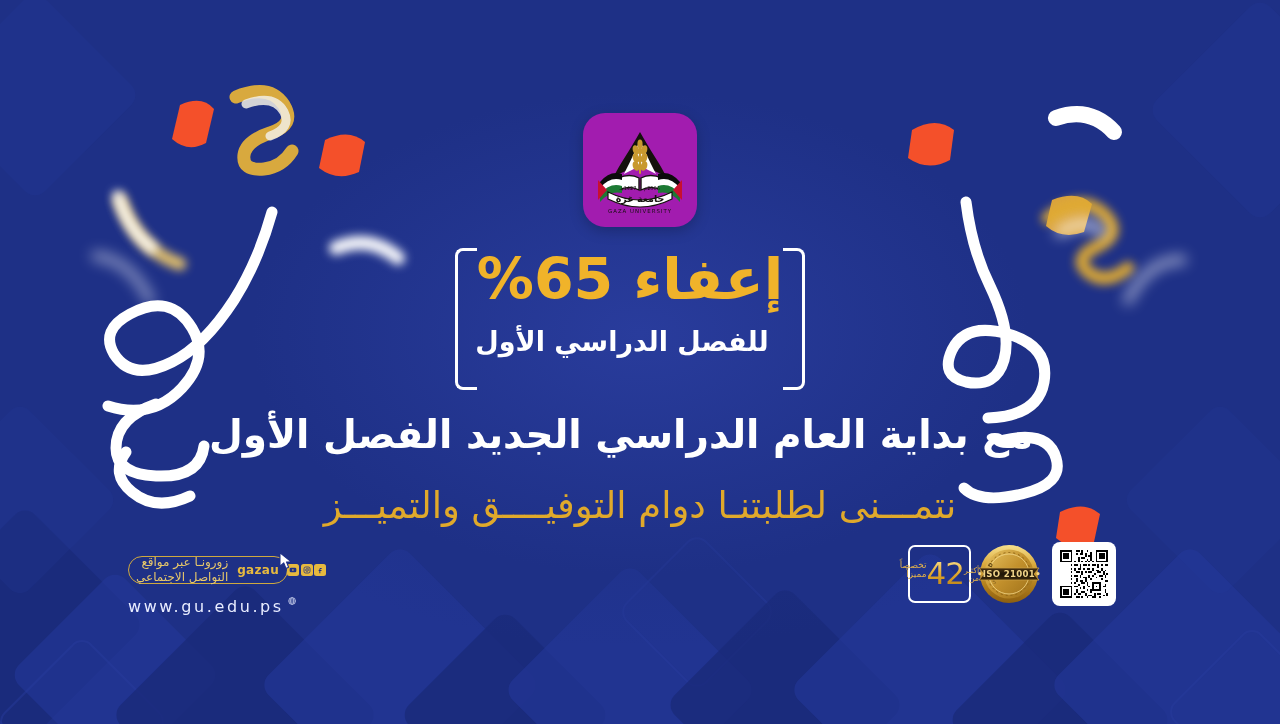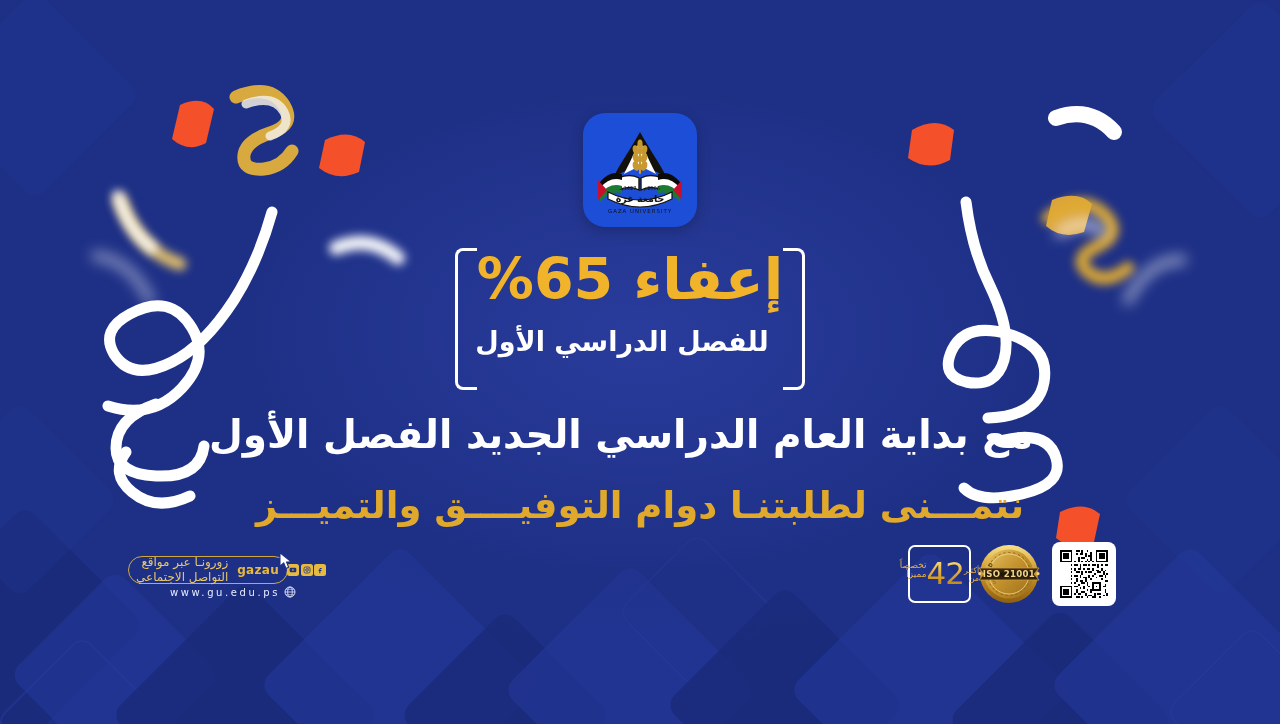--- a/index.html
+++ b/index.html
@@ -60,7 +60,7 @@
     top: 113px;
     width: 114px;
     height: 114px;
-    background: #1d4ed8;
+    background: #a21caf;
     border-radius: 22px;
     box-shadow: 0 4px 14px rgba(0,0,0,.22);
     display: flex;

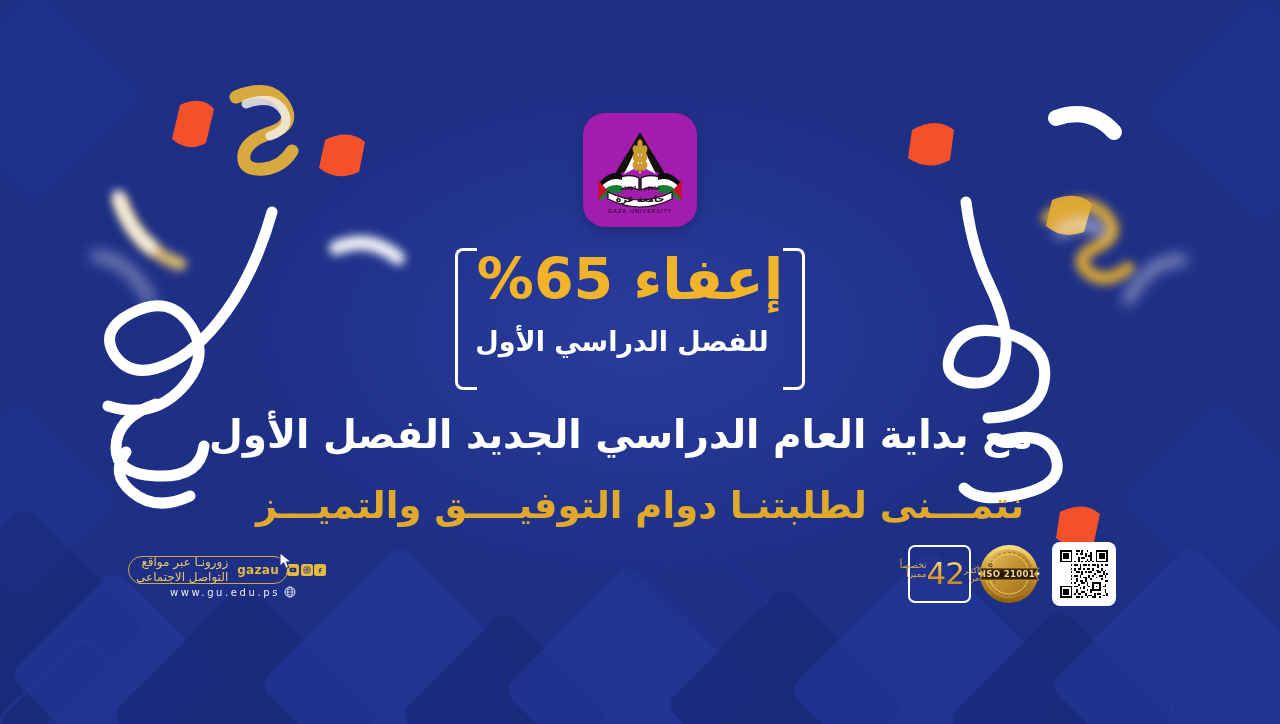--- a/index.html
+++ b/index.html
@@ -140,7 +140,7 @@
     text-align: center;
     color: #e0a92b;
     font-size: 37px;
-    font-weight: bold;
+    font-weight: normal;
     letter-spacing: 1px;
     white-space: nowrap;
   }

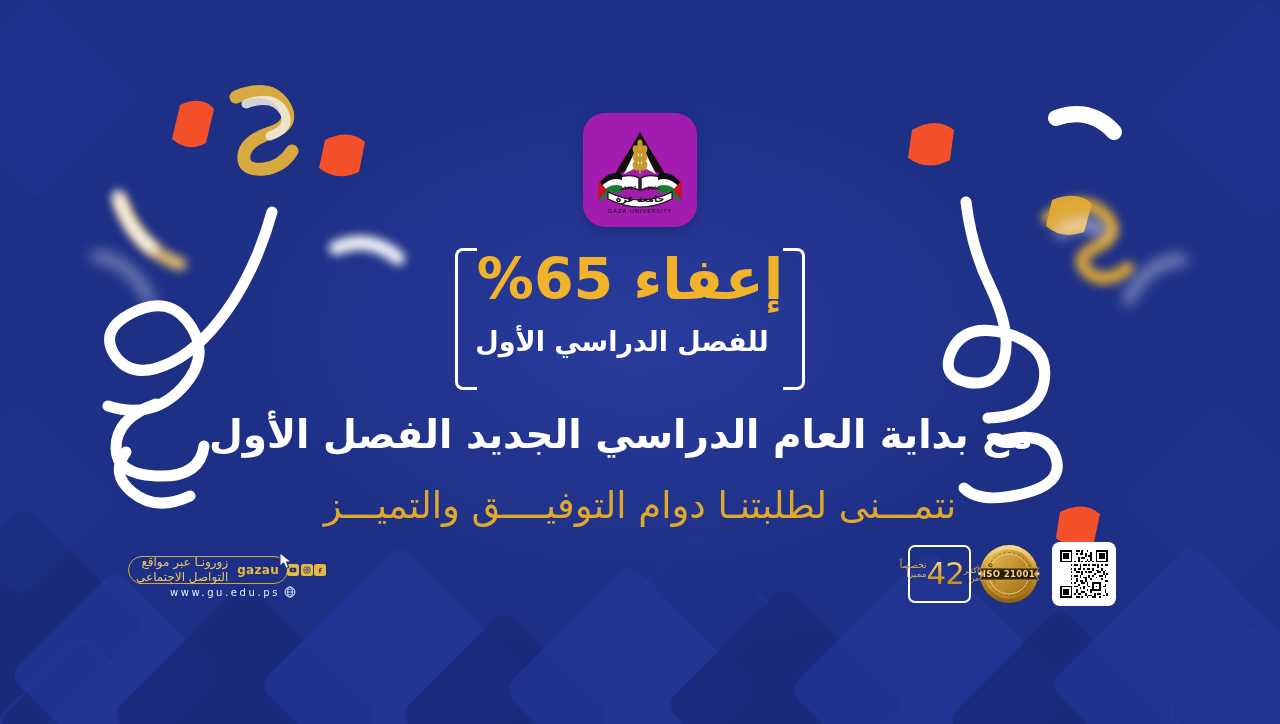--- a/index.html
+++ b/index.html
@@ -218,10 +218,11 @@
   }
   .site-text {
     color: #e8ecff;
-    font-size: 10px;
+    font-size: 16px;
     letter-spacing: 2.6px;
     direction: ltr;
     font-weight: 500;
+    margin-top: 11px;
   }
   
   .badge-42 {

